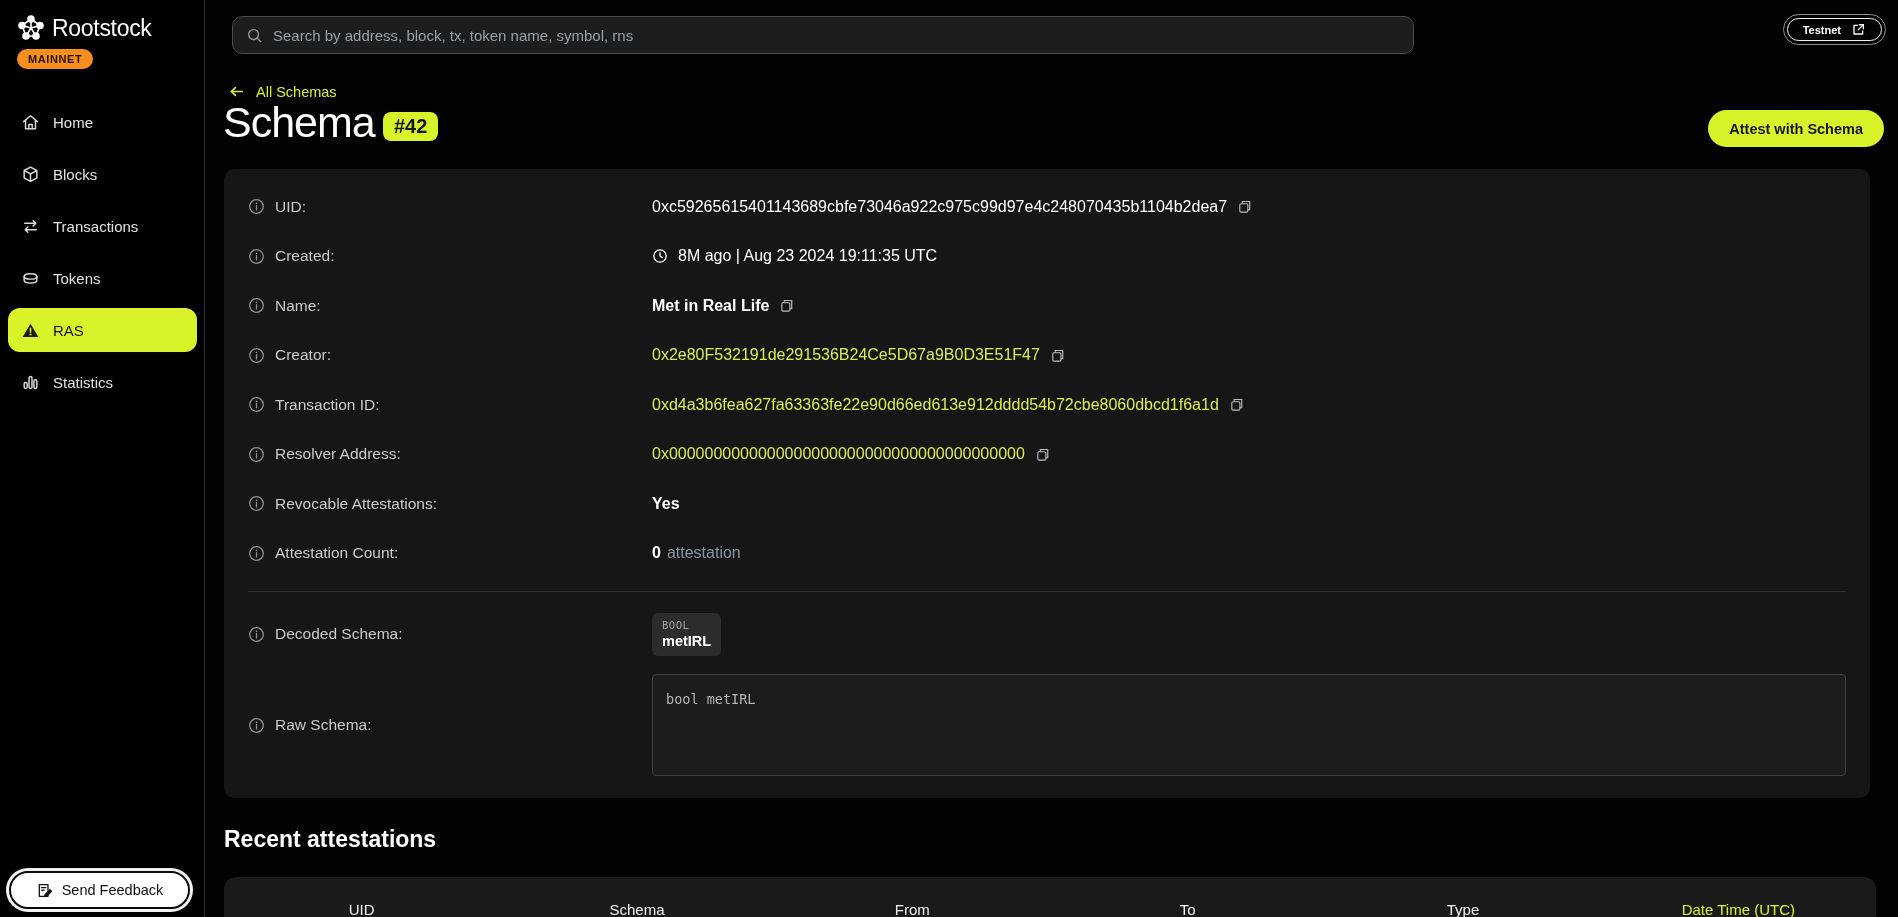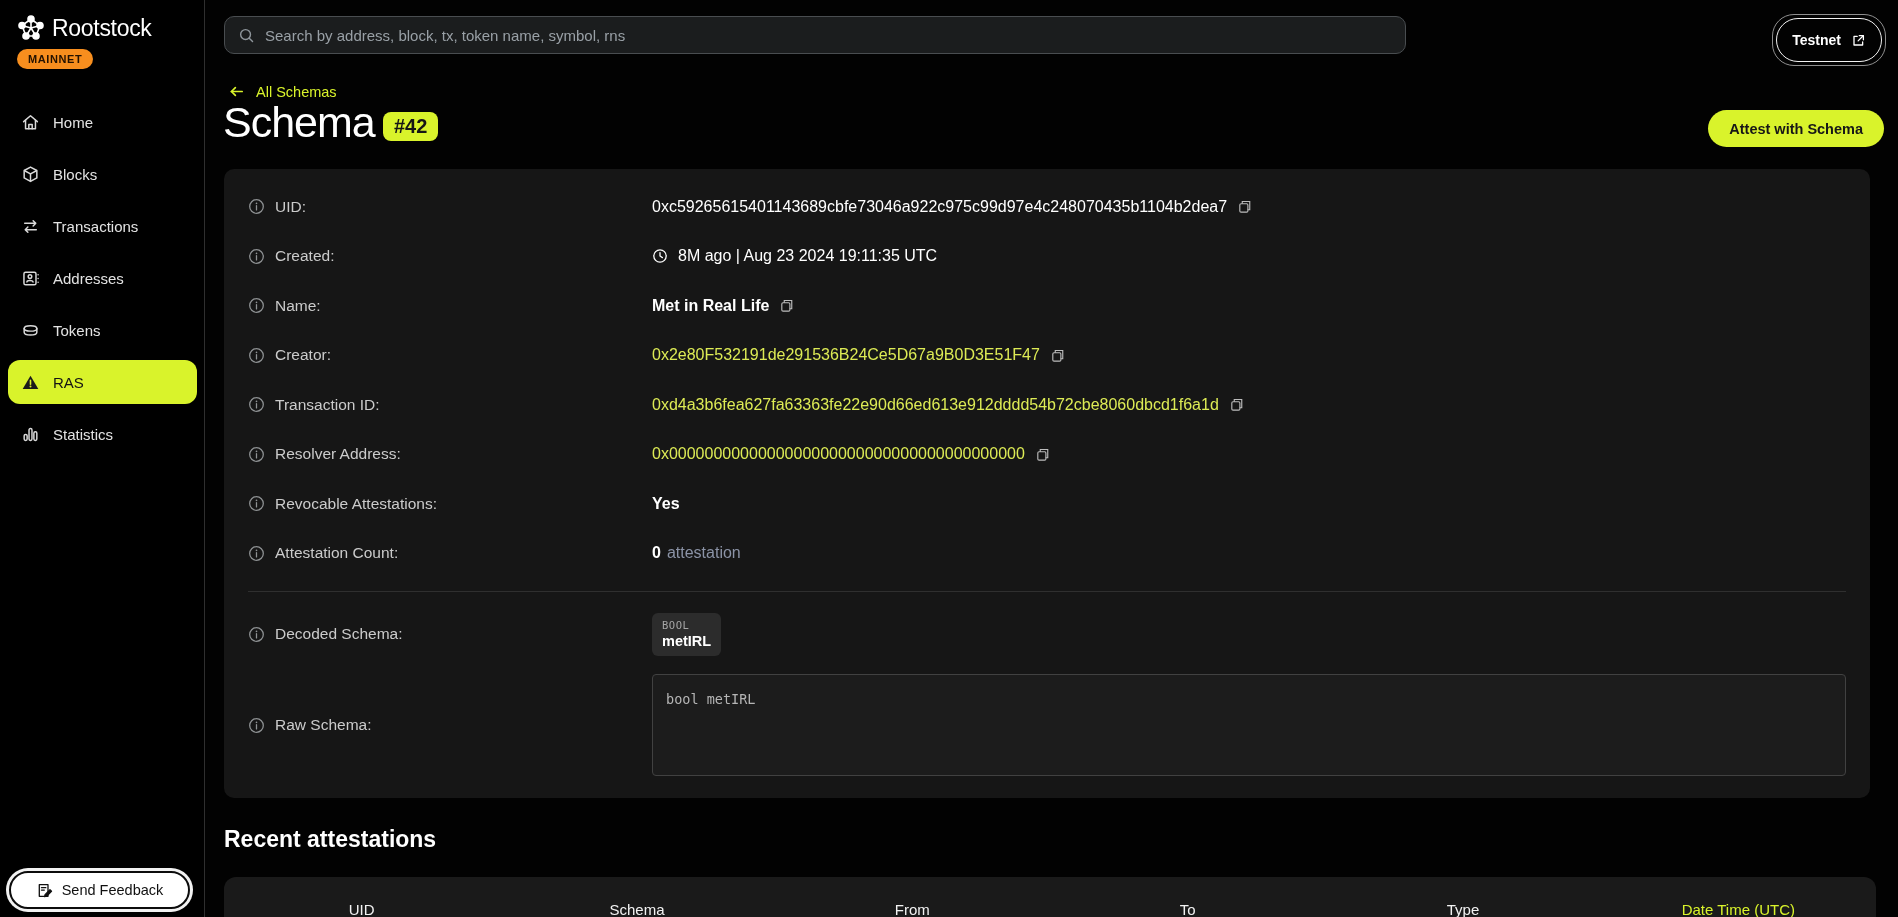--- a/index.html
+++ b/index.html
@@ -27,7 +27,7 @@
                   gap:9px; color:#101010; font-size:14.5px; font-weight:500; cursor:pointer; }
 
   
-  .search-wrap { position:absolute; left:224px; top:16px; width:1182px; height:38px;
+  .search-wrap { position:absolute; left:232px; top:16px; width:1182px; height:38px;
                  background:#1B1D1E; border:1px solid #494D50; border-radius:10px;
                  display:flex; align-items:center; gap:10px; padding:0 13px; }
   .search-wrap input { flex:1; background:transparent; border:none; outline:none;

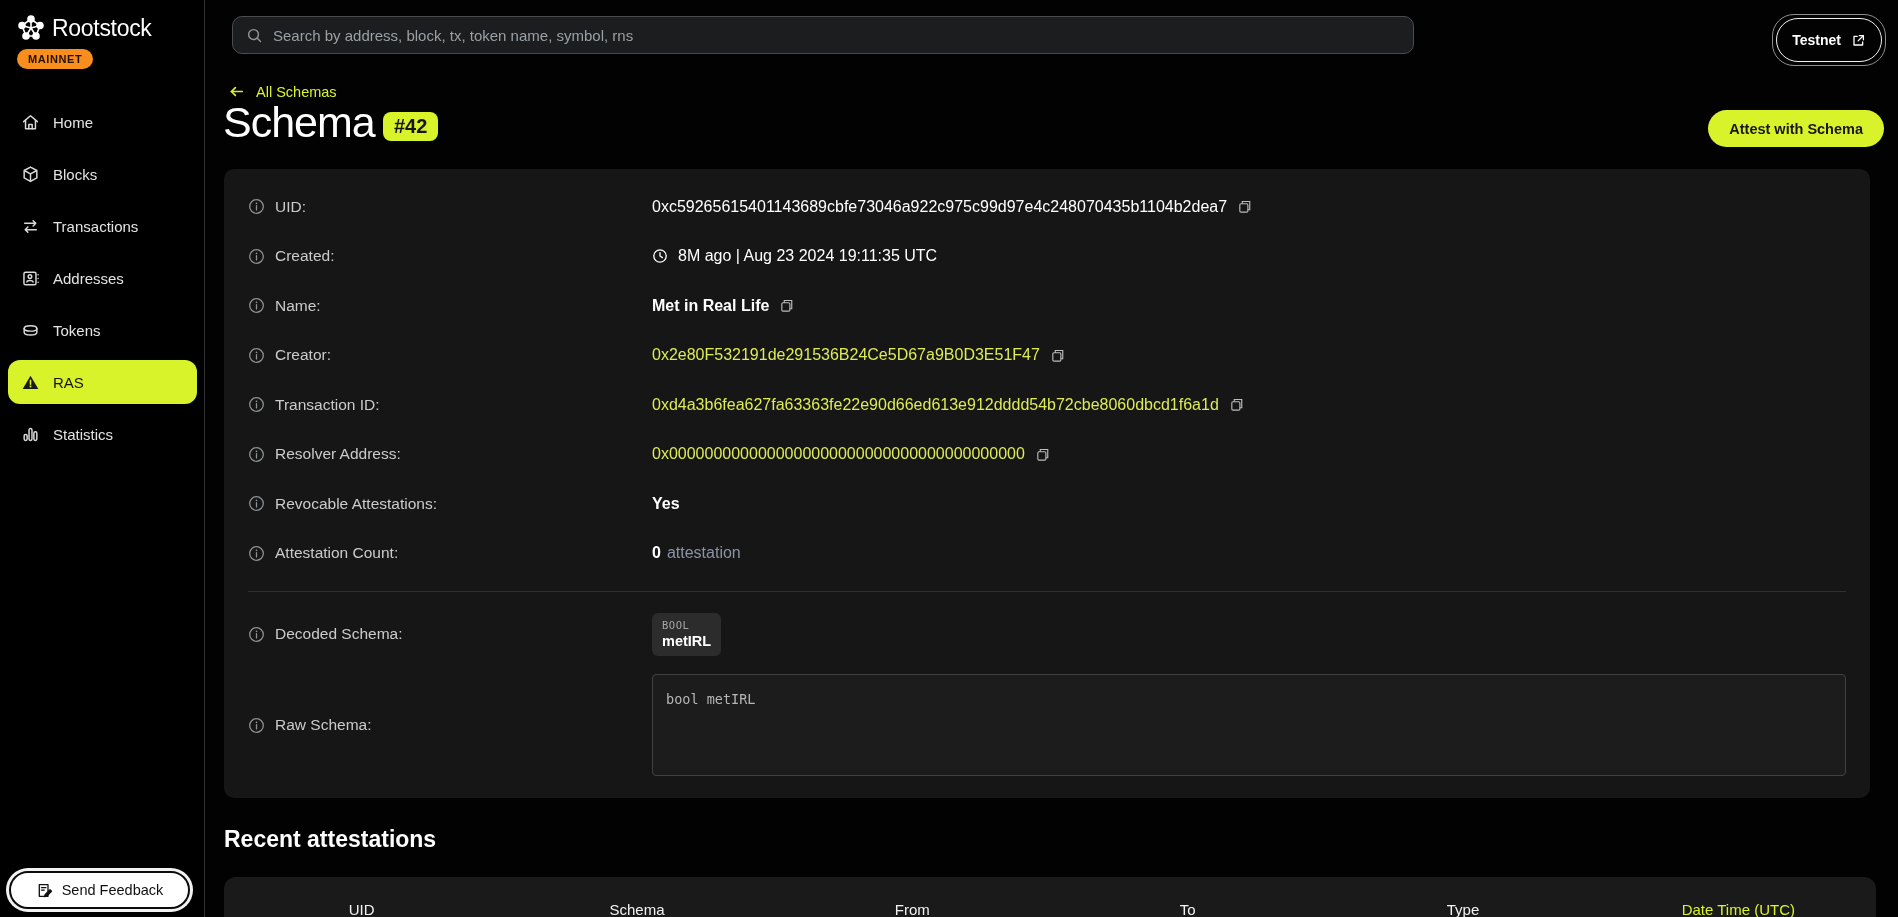--- a/index.html
+++ b/index.html
@@ -35,9 +35,9 @@
   .search-wrap input::placeholder { color:#99A0A6; }
   .testnet-wrap { position:absolute; right:12px; top:14px; border:1px solid #8f8f8f;
                   border-radius:22px; padding:3px; }
-  .testnet-btn { display:flex; align-items:center; gap:10px; height:44px; padding:0 15px;
+  .testnet-btn { display:flex; align-items:center; gap:10px; height:23px; padding:0 15px;
                  border:1.5px solid #f2f2f2; border-radius:999px; background:transparent;
-                 color:#fff; font-size:14px; font-weight:600; cursor:pointer;
+                 color:#fff; font-size:11px; font-weight:600; cursor:pointer;
                  font-family:"Liberation Sans",sans-serif; }
 
   

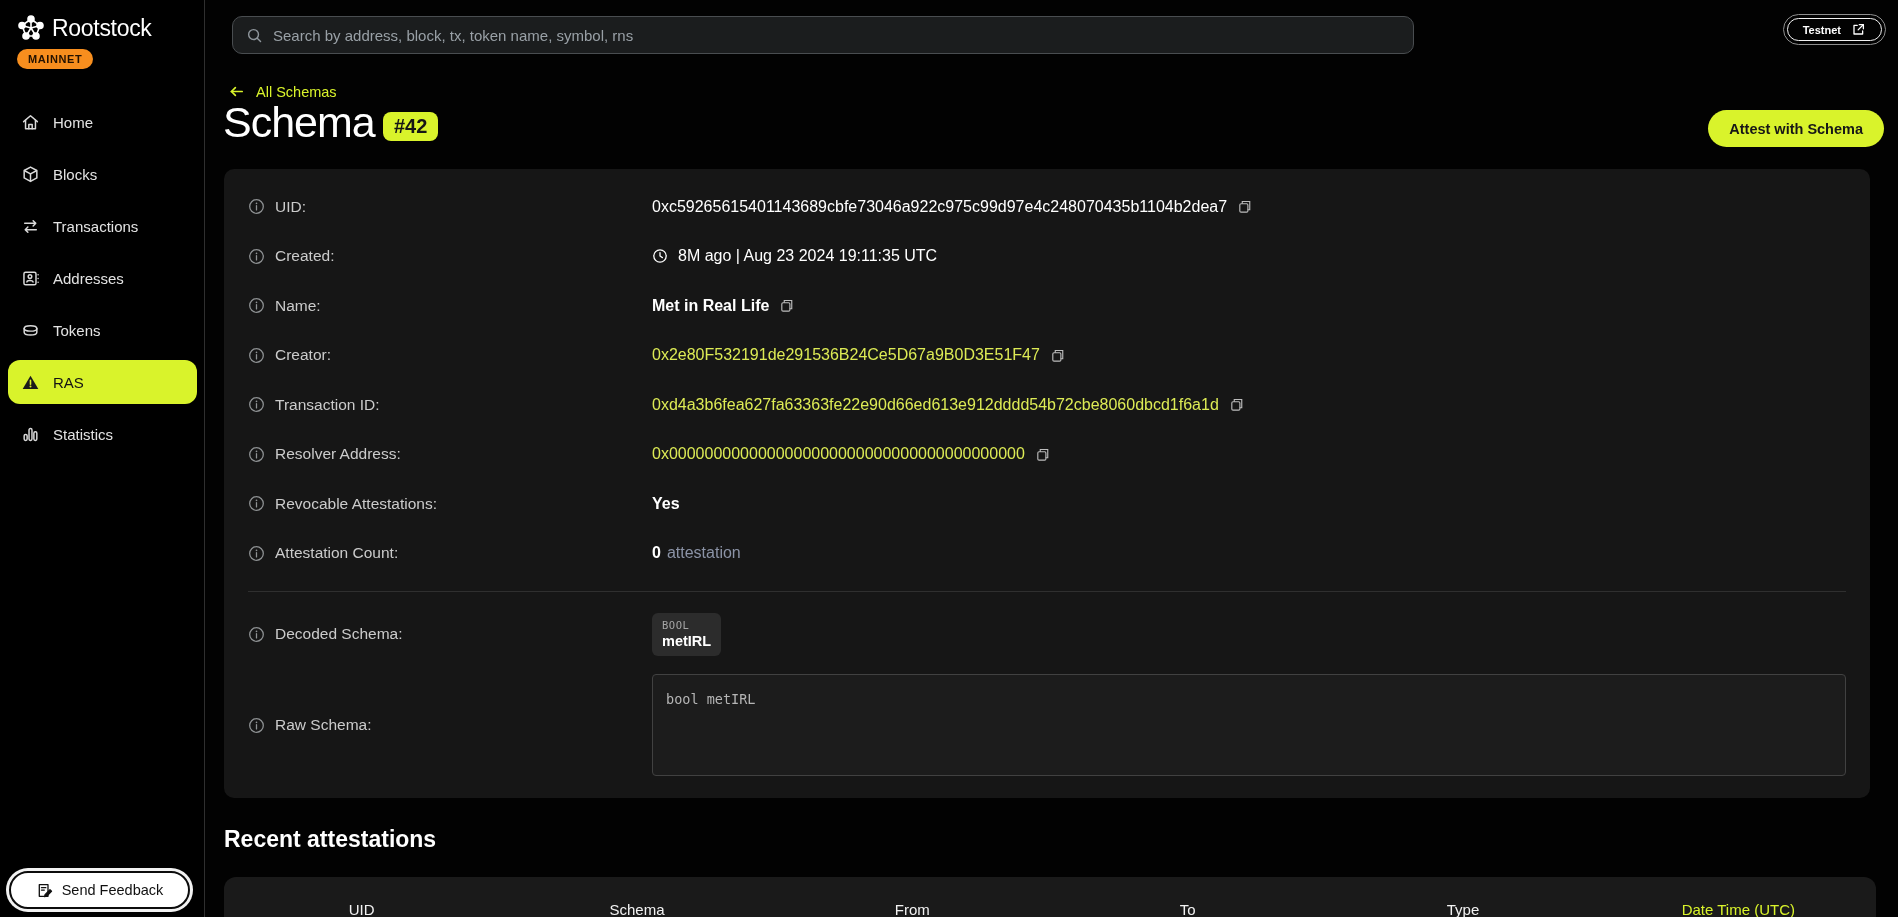--- a/index.html
+++ b/index.html
@@ -141,17 +141,6 @@
       </div>
       <div class="nav-item">
         <span class="nicon">
-          <svg viewBox="0 0 18 18" width="19" height="19" fill="none" stroke="#DADADA" stroke-width="1.4" stroke-linecap="round" stroke-linejoin="round">
-            <rect x="2.8" y="3" width="11.4" height="12" rx="1.6"></rect>
-            <circle cx="8.5" cy="7.2" r="1.7"></circle>
-            <path d="M5.6 12.4 c0-2 5.8-2 5.8 0"></path>
-            <path d="M16.2 5.5 h0.01 M16.2 9 h0.01 M16.2 12.5 h0.01"></path>
-          </svg>
-        </span>
-        <span>Addresses</span>
-      </div>
-      <div class="nav-item">
-        <span class="nicon">
           <svg viewBox="0 0 18 18" width="19" height="19" fill="none" stroke="#DADADA" stroke-width="1.4">
             <ellipse cx="9" cy="7" rx="6" ry="2.6"></ellipse>
             <path d="M3 7 v3.6 c0 1.5 2.7 2.7 6 2.7 s6 -1.2 6 -2.7 V7" stroke-linecap="round"></path>

